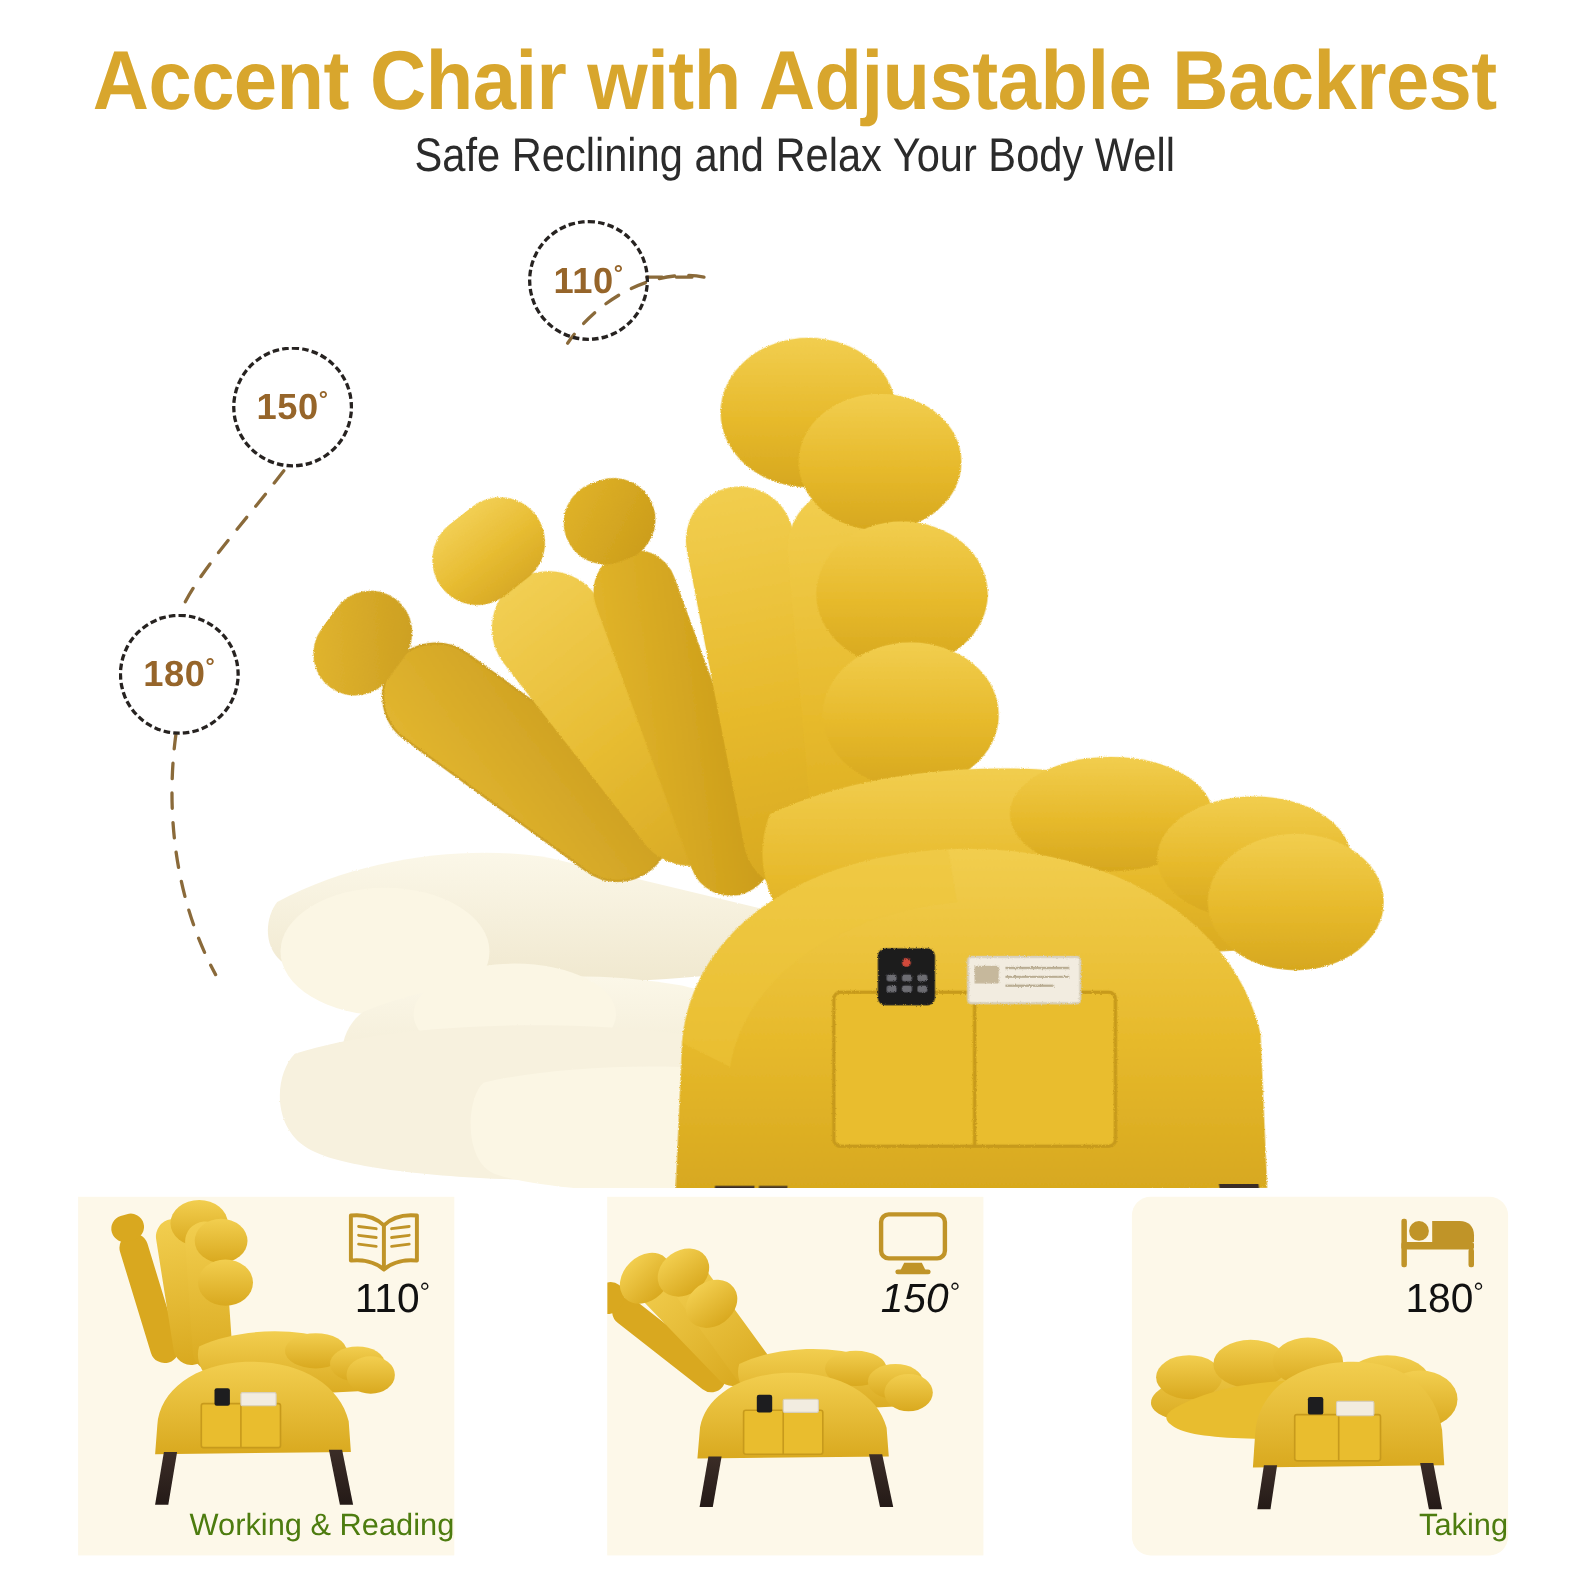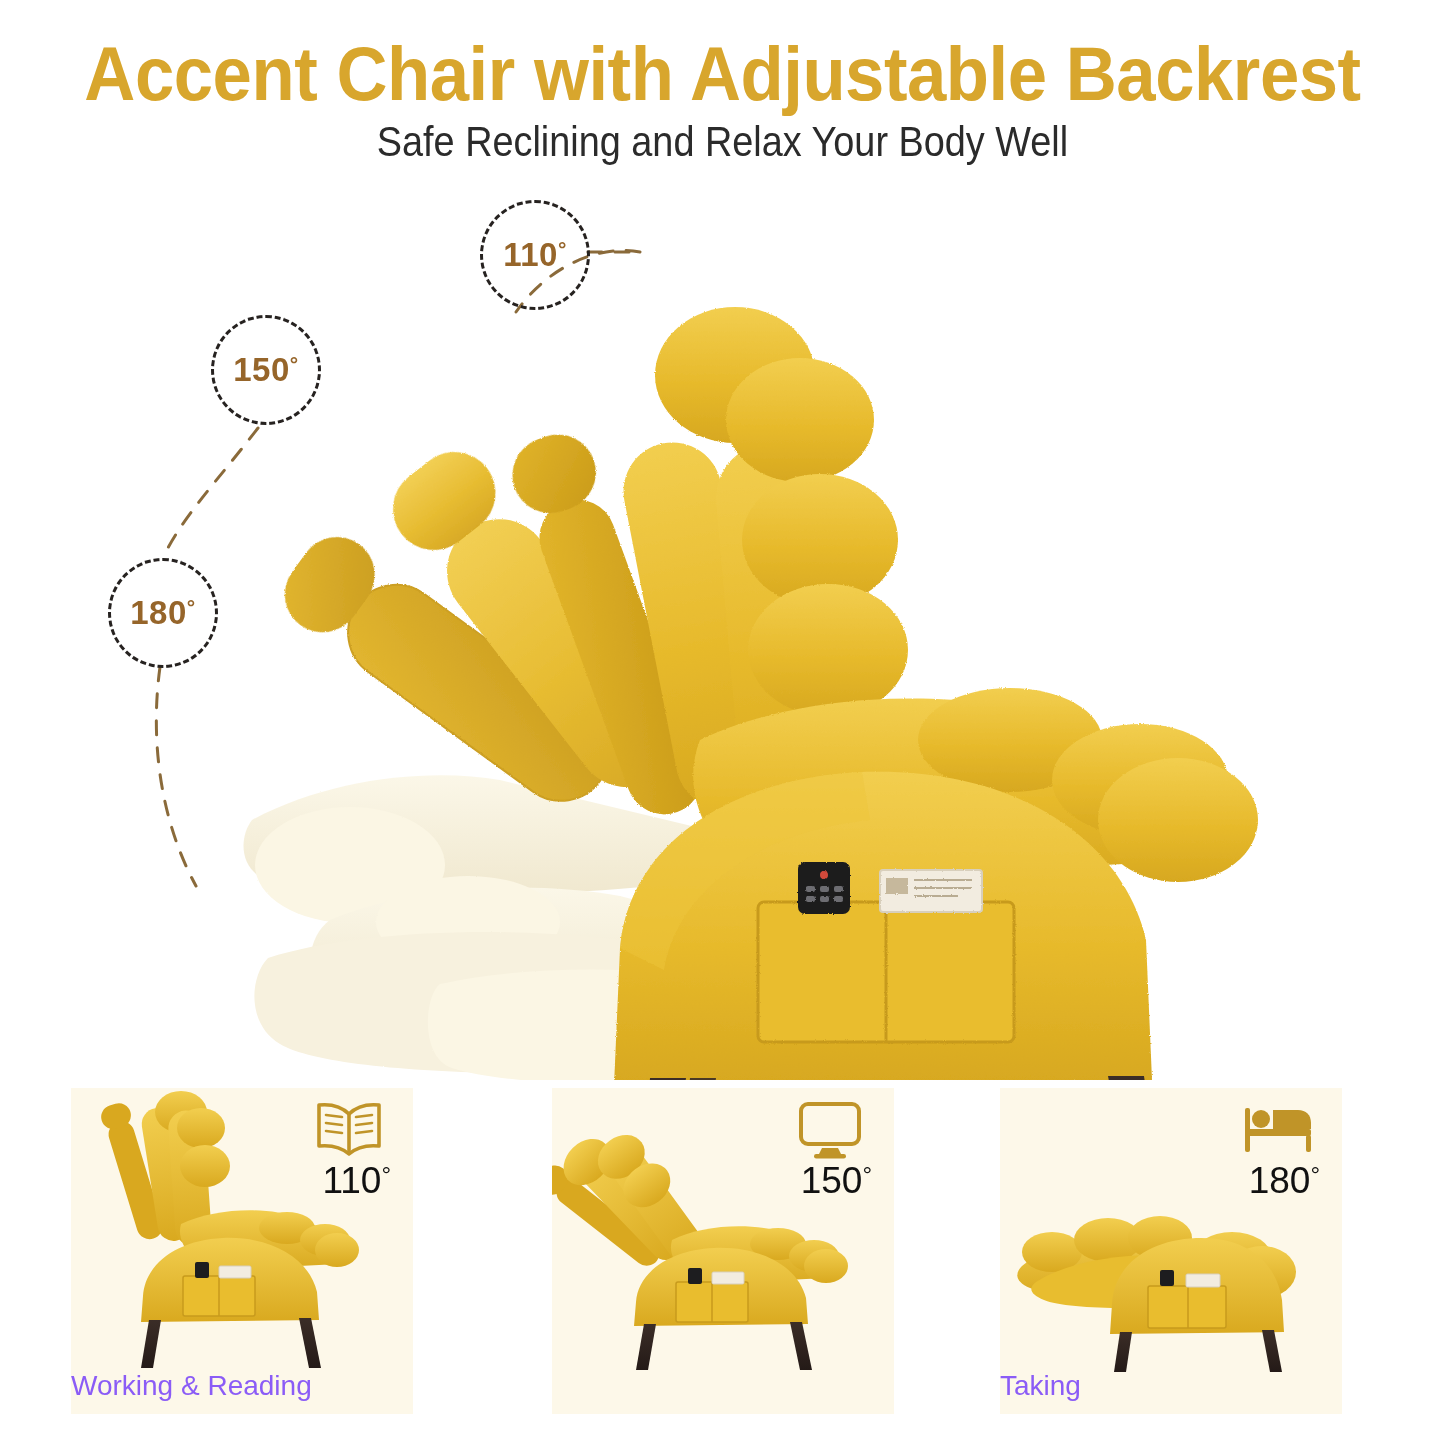--- a/index.html
+++ b/index.html
@@ -112,7 +112,7 @@
     overflow: hidden;
   }
   #panel-0 { left: 71px; }
-  #panel-1 { left: 552px; }
+  #panel-1 { left: 552px; font-style: italic; }
   #panel-2 { left: 1000px; }
 
   .panel-icon {

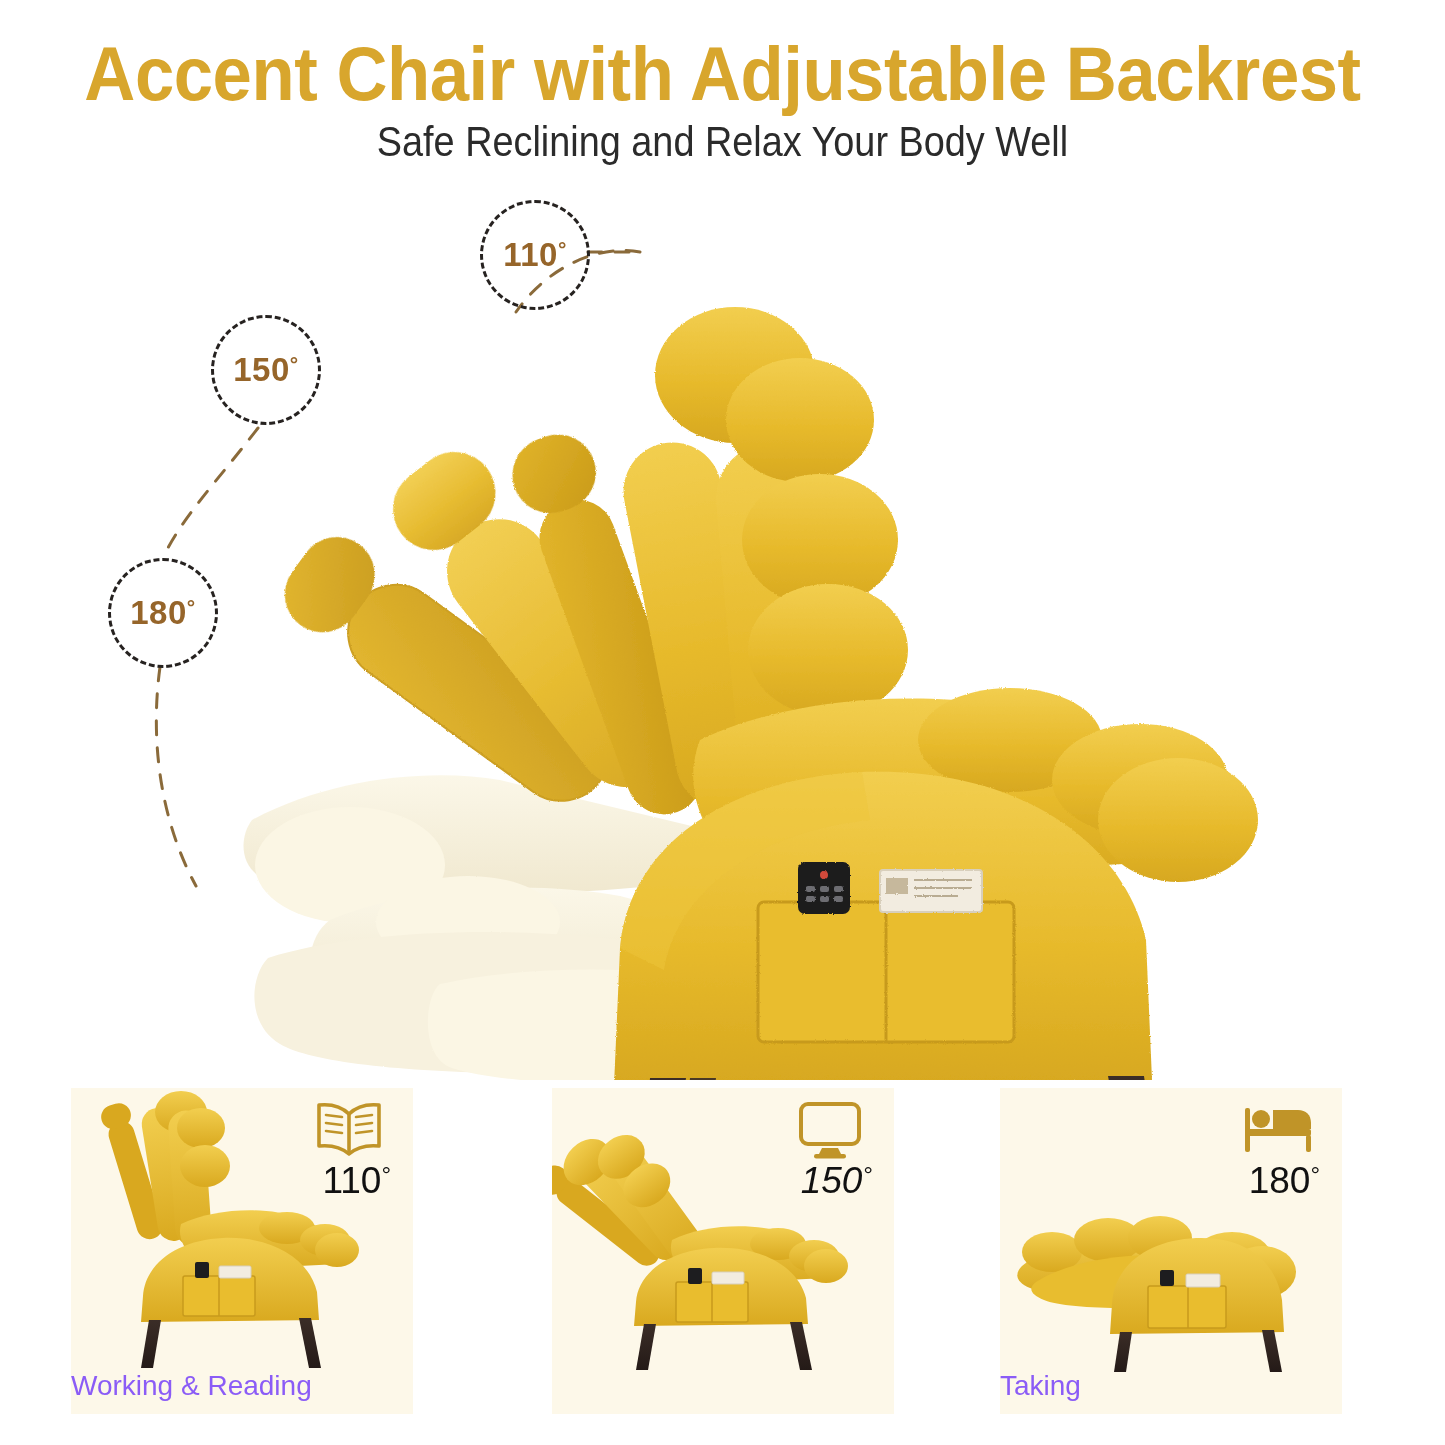--- a/index.html
+++ b/index.html
@@ -113,7 +113,7 @@
   }
   #panel-0 { left: 71px; }
   #panel-1 { left: 552px; font-style: italic; }
-  #panel-2 { left: 1000px; }
+  #panel-2 { left: 1029px; border-radius: 17px; }
 
   .panel-icon {
     position: absolute;

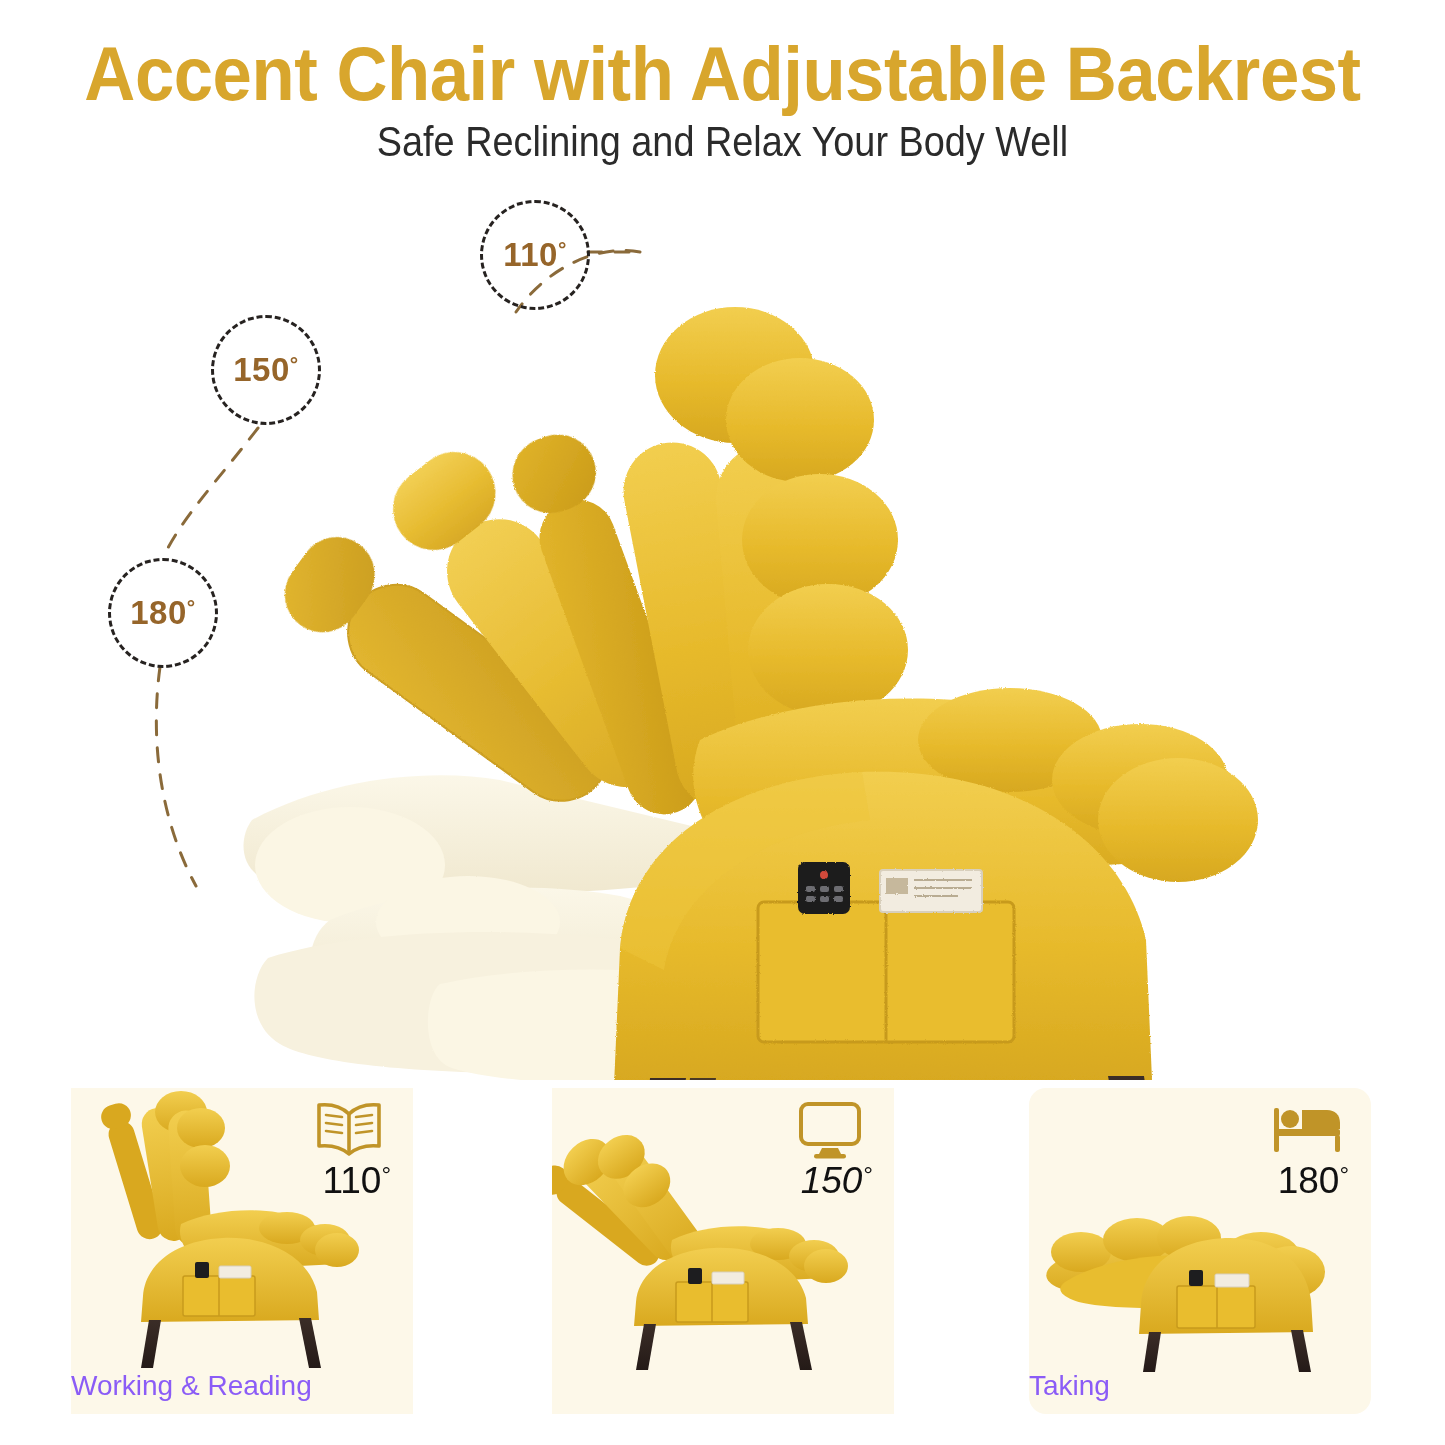--- a/index.html
+++ b/index.html
@@ -144,10 +144,10 @@
     left: 0;
     bottom: 12px;
     width: 342px;
-    text-align: left;
+    text-align: right;
     font-family: "Liberation Sans", sans-serif;
     font-size: 28px;
-    color: #8b5cf6;
+    color: #4d7c0f;
     white-space: nowrap;
   }
   .panel-art {

